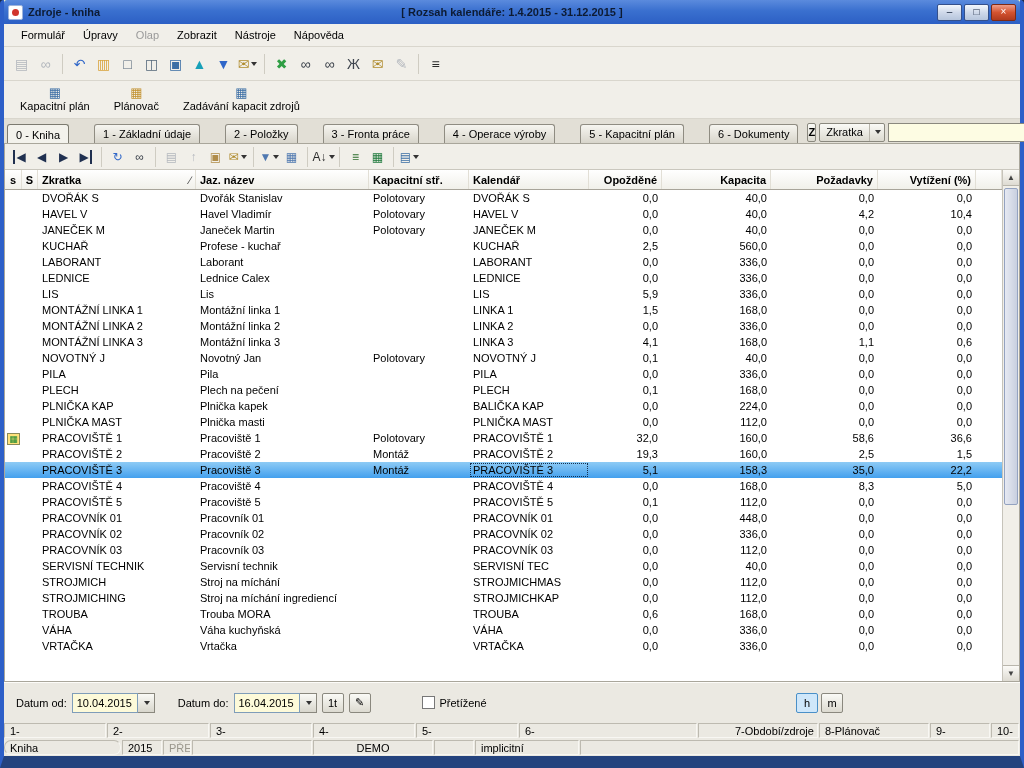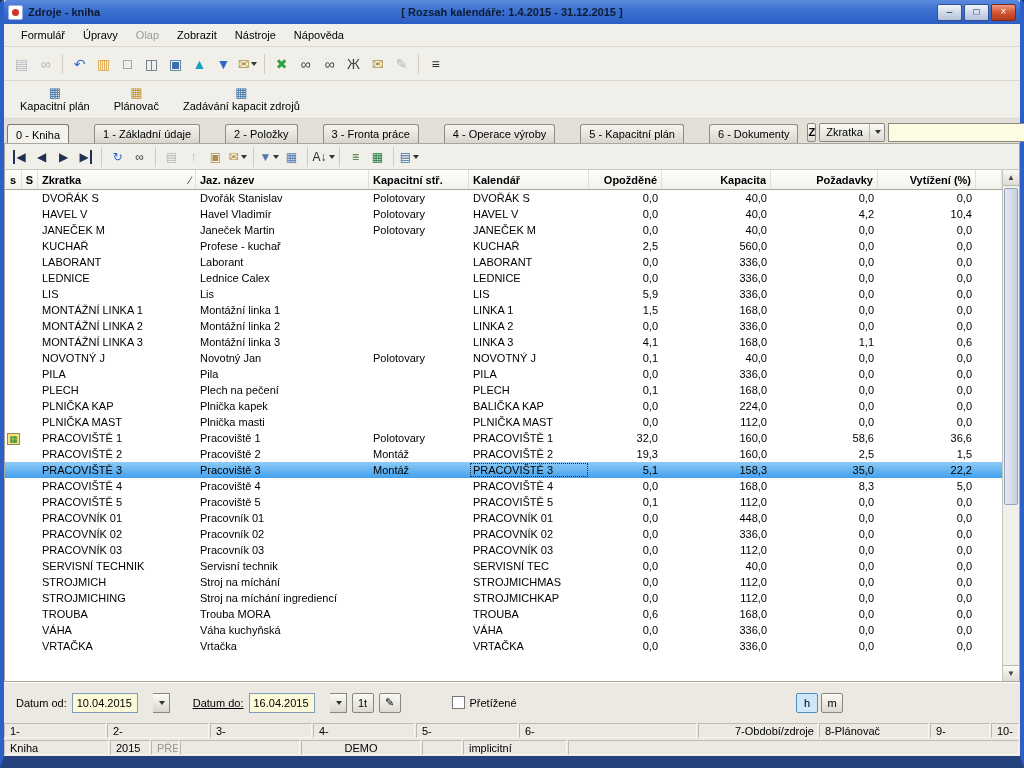--- a/index.html
+++ b/index.html
@@ -104,7 +104,7 @@
   .footer { height:40px; flex:0 0 40px; display:flex; align-items:center; padding:0 12px; gap:5px;
     background:#ebe9e2; border-top:1px solid #fdfcf9; }
   .flabel { white-space:nowrap; }
-  .datefield { display:flex; align-items:flex-start; height:20px;gap:15px; }
+  .datefield { display:flex; align-items:flex-start; height:20px; }
   .df-text { width:66px; height:20px; background:#fdfad9; border:1px solid #7f9db9; padding:0 4px;
     line-height:18px; }
   .df-btn { width:17px; height:20px; display:flex; align-items:center; justify-content:center;

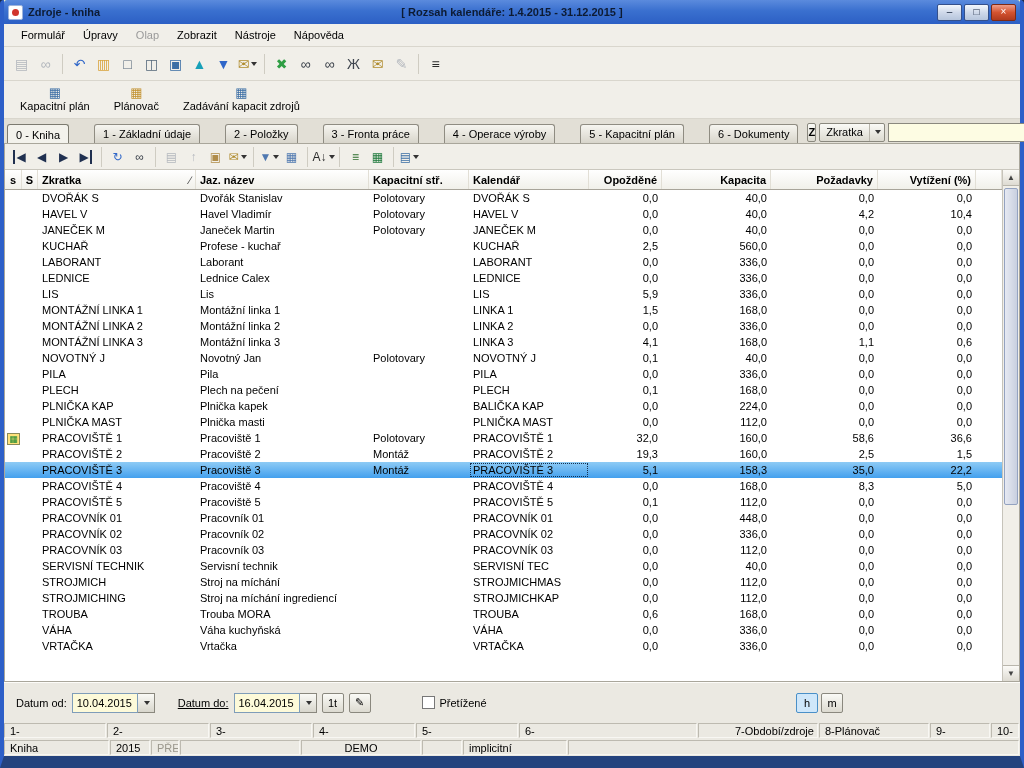--- a/index.html
+++ b/index.html
@@ -114,7 +114,7 @@
   .smallbtn.active { background:#cfe7fa; border-color:#4a90c8; }
   .chk { width:13px; height:13px; background:#fff; border:1px solid #777; margin-left:46px; }
   .hm { margin-left:auto; margin-right:165px; display:flex; gap:3px; }
-  .gap1 { margin-left:18px;text-decoration:underline; }
+  .gap1 { margin-left:18px; }
 
   
   .statusrow { height:17px; flex:0 0 17px; display:flex; background:#ebe9e2; padding-top:1px; }

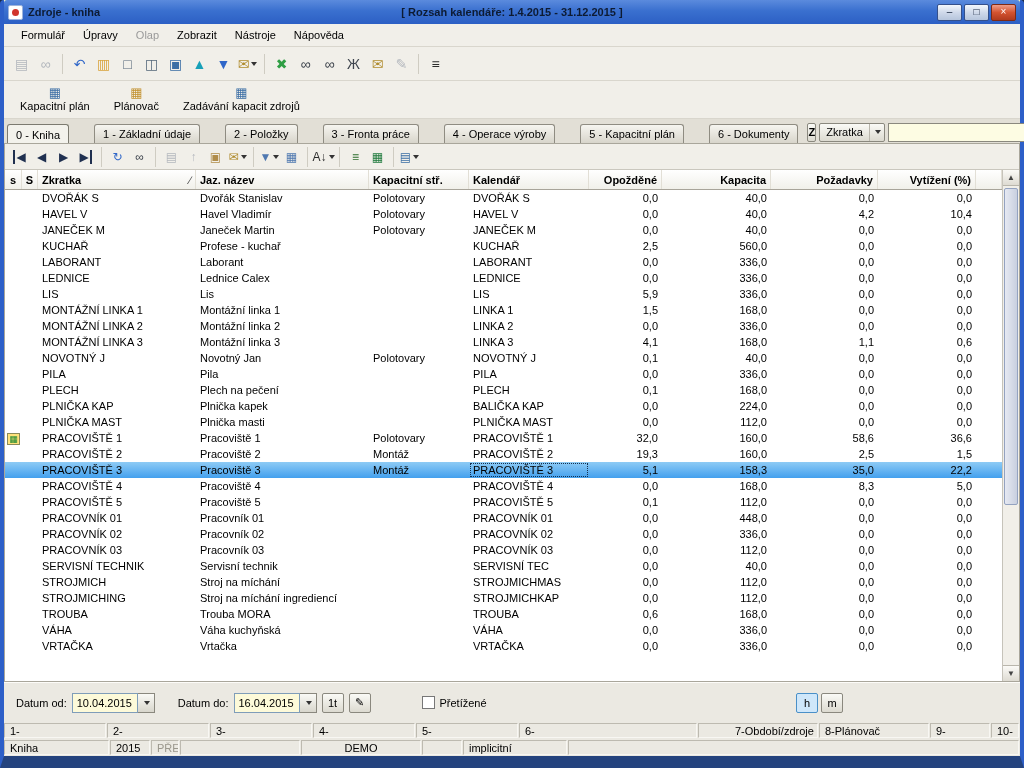--- a/index.html
+++ b/index.html
@@ -760,7 +760,7 @@
       <div class="scell" style="flex: 1 1 0%;">10-</div>
     </div>
   <div class="statusrow" id="status2">
-      <div class="scell" style="width: 105px;">Kniha</div>
+      <div class="scell" style="width: 117px; border-radius: 7px;">Kniha</div>
       <div class="scell" style="width: 40px;">2015</div>
       <div class="scell muted" style="width: 28px;">PŘES</div>
       <div class="scell" style="width: 120px;"></div>

